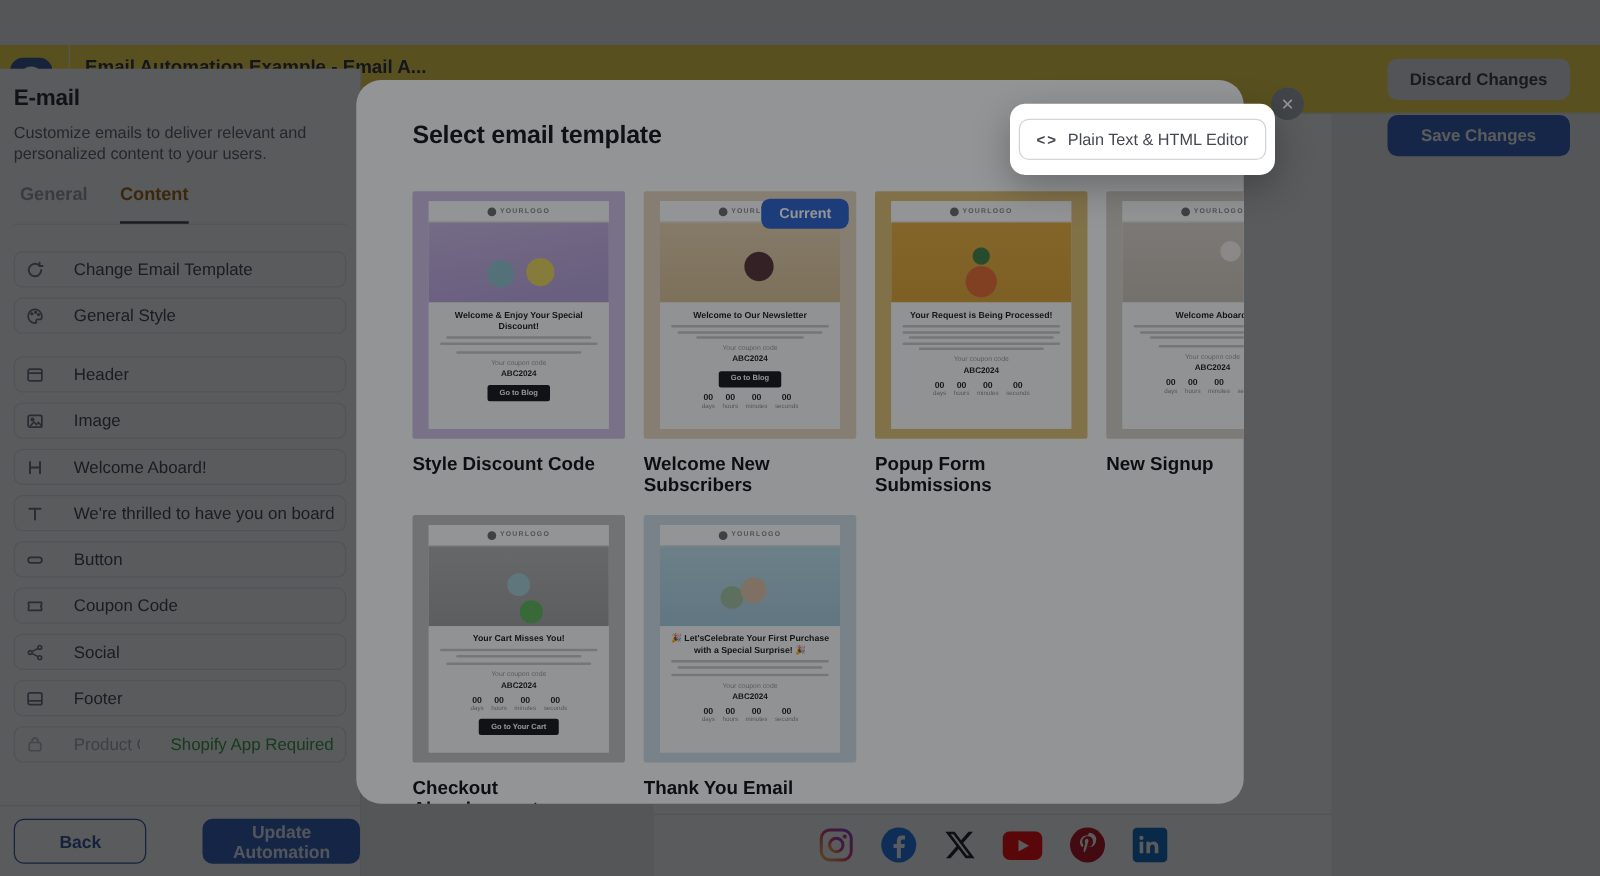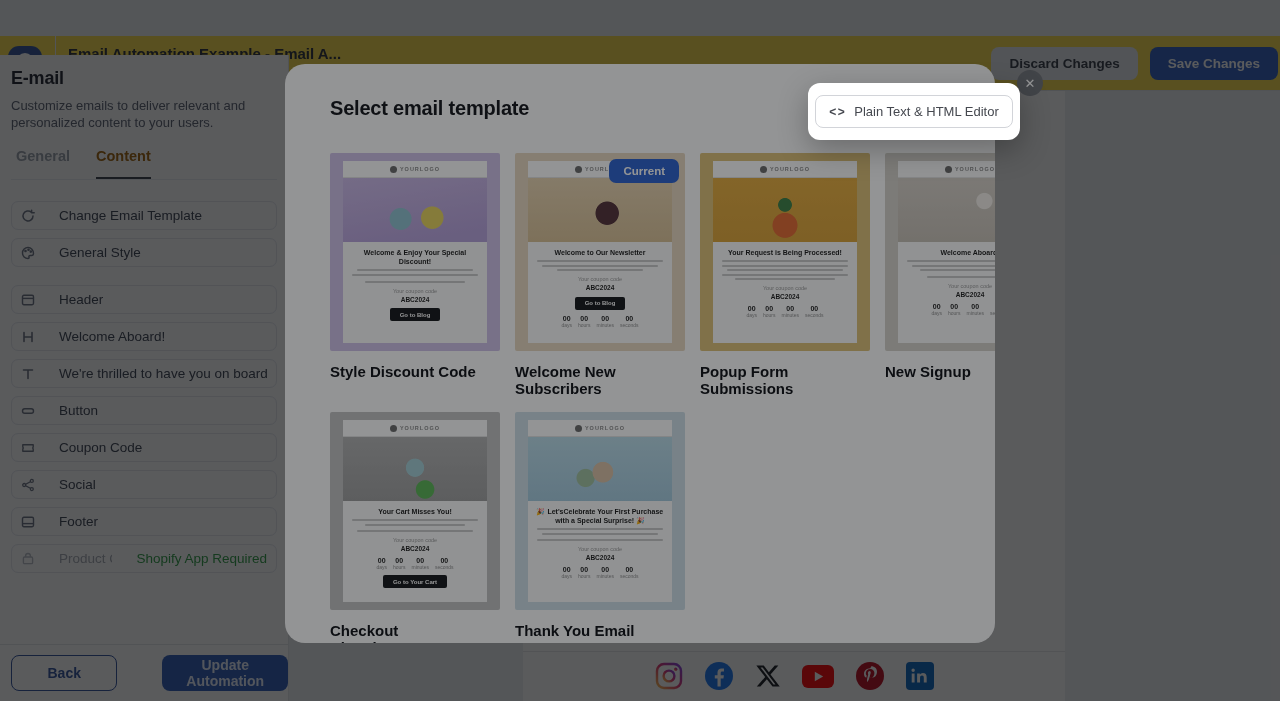--- a/index.html
+++ b/index.html
@@ -15,7 +15,7 @@
   .tb-text { position:absolute; left:68px; top:9px; }
   .tb-title { font-size:15px; font-weight:700; color:#2a2e38; }
   .tb-edit { font-size:12.5px; color:#3b6fd4; margin-top:3px; cursor:pointer; }
-  .tb-actions { position:absolute; right:2px; top:11px; display:flex; gap:12px; }
+  .tb-actions { position:absolute; right:24px; top:11px; display:flex; gap:12px;flex-direction:column; }
   .btn { border:none; border-radius:8px; height:33px; padding:0 18px; font-size:13.5px;
          font-weight:600; font-family:inherit; cursor:pointer; }
   .btn-discard { background:#e9ebee; color:#343a46; }

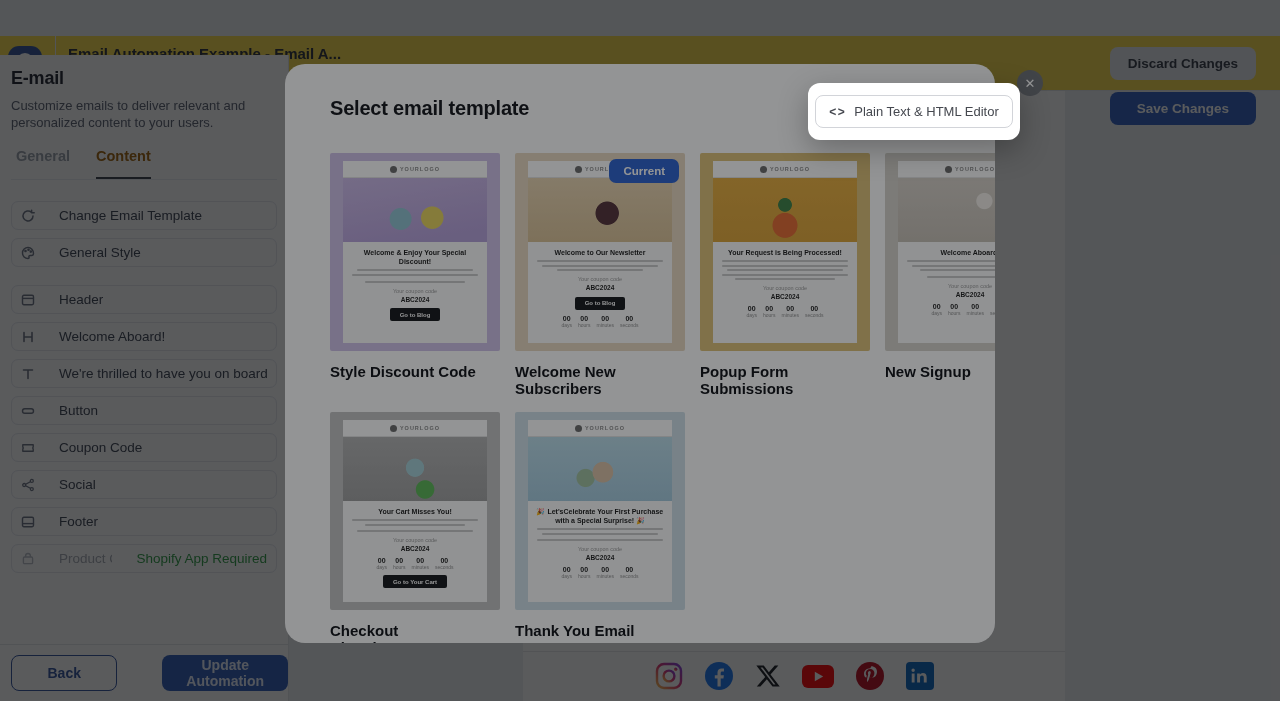--- a/index.html
+++ b/index.html
@@ -173,6 +173,14 @@
               <path d="M1.5 5.4h11"></path>
             </svg>
           <span class="lbl">Header</span>
+        </div>
+        <div class="srow">
+          <svg width="14" height="14" viewBox="0 0 14 14" fill="none" stroke-width="1.4">
+              <rect x="1.5" y="2.3" width="11" height="9.4" rx="1.4"></rect>
+              <circle cx="5" cy="5.6" r="0.9"></circle>
+              <path d="M3 11l3.2-3.4 2 2 1.6-1.6 2.7 3"></path>
+            </svg>
+          <span class="lbl">Image</span>
         </div>
         <div class="srow">
           <svg width="14" height="14" viewBox="0 0 14 14" fill="none" stroke-width="1.6" stroke-linecap="round">

